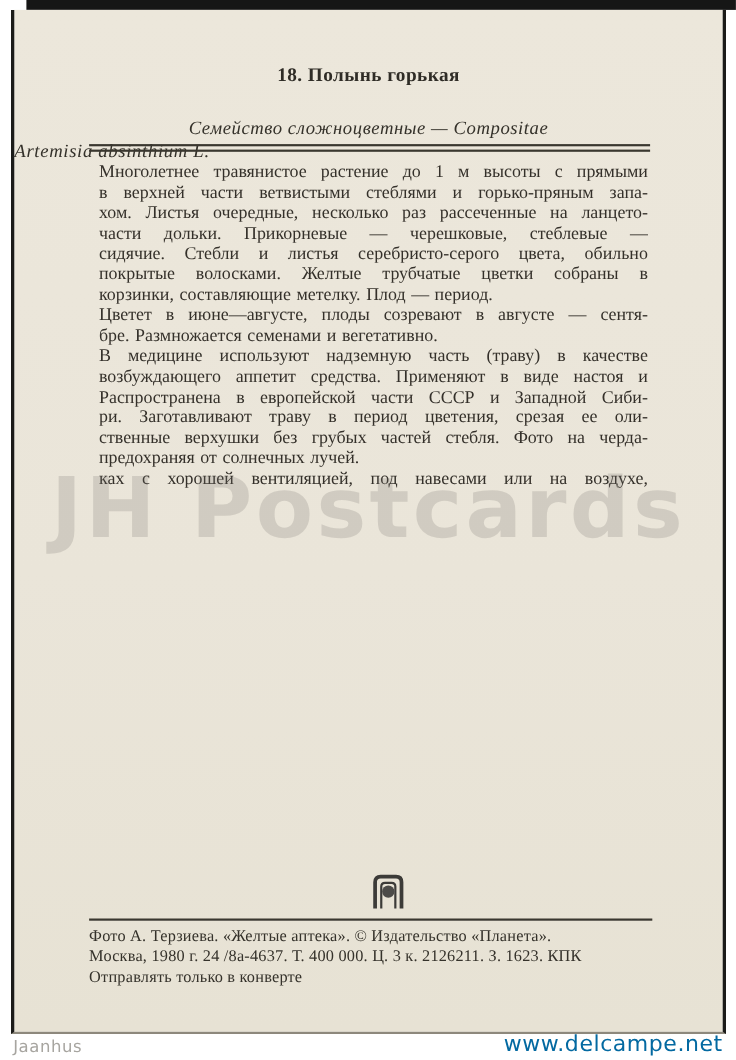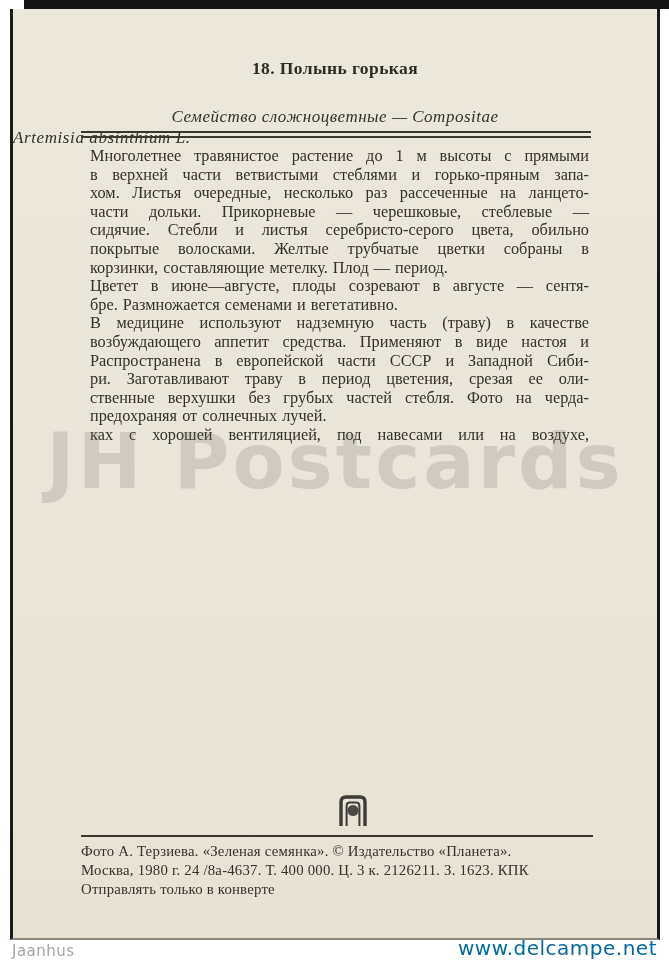--- a/index.html
+++ b/index.html
@@ -132,7 +132,7 @@
 
     <div class="imprint-rule"></div>
     <div class="imprint" id="imprint-lines">
-        <div class="imprint-line">Фото А. Терзиева. «Зеленая семянка». © Издательство «Планета».</div>
+        <div class="imprint-line">Фото А. Терзиева. «Желтые аптека». © Издательство «Планета».</div>
         <div class="imprint-line">Москва, 1980 г. 24 /8а-4637. Т. 400 000. Ц. 3 к. 2126211. З. 1623. КПК</div>
         <div class="imprint-line">Отправлять только в конверте</div>
       </div>

